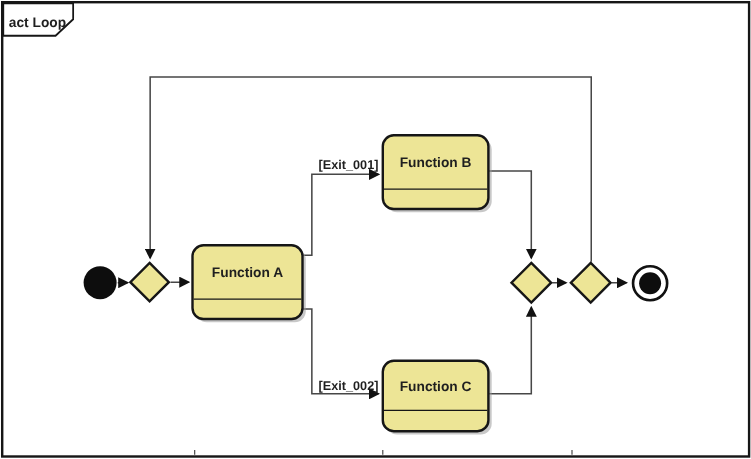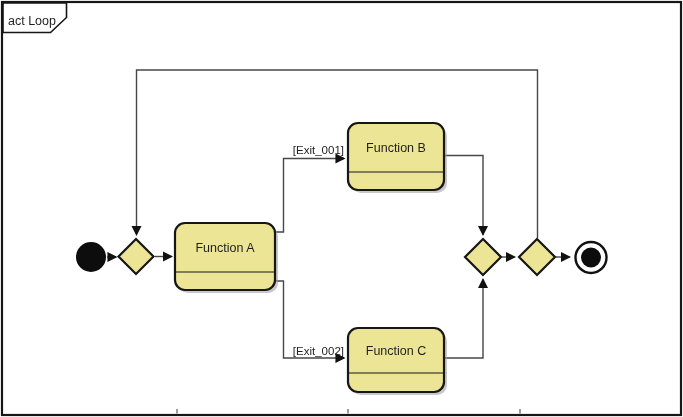--- a/index.html
+++ b/index.html
@@ -15,6 +15,7 @@
     position: relative;
     width: 683px;
     height: 417px;
+    font-weight: bold;
   }
   svg { display: block; }
   text {

